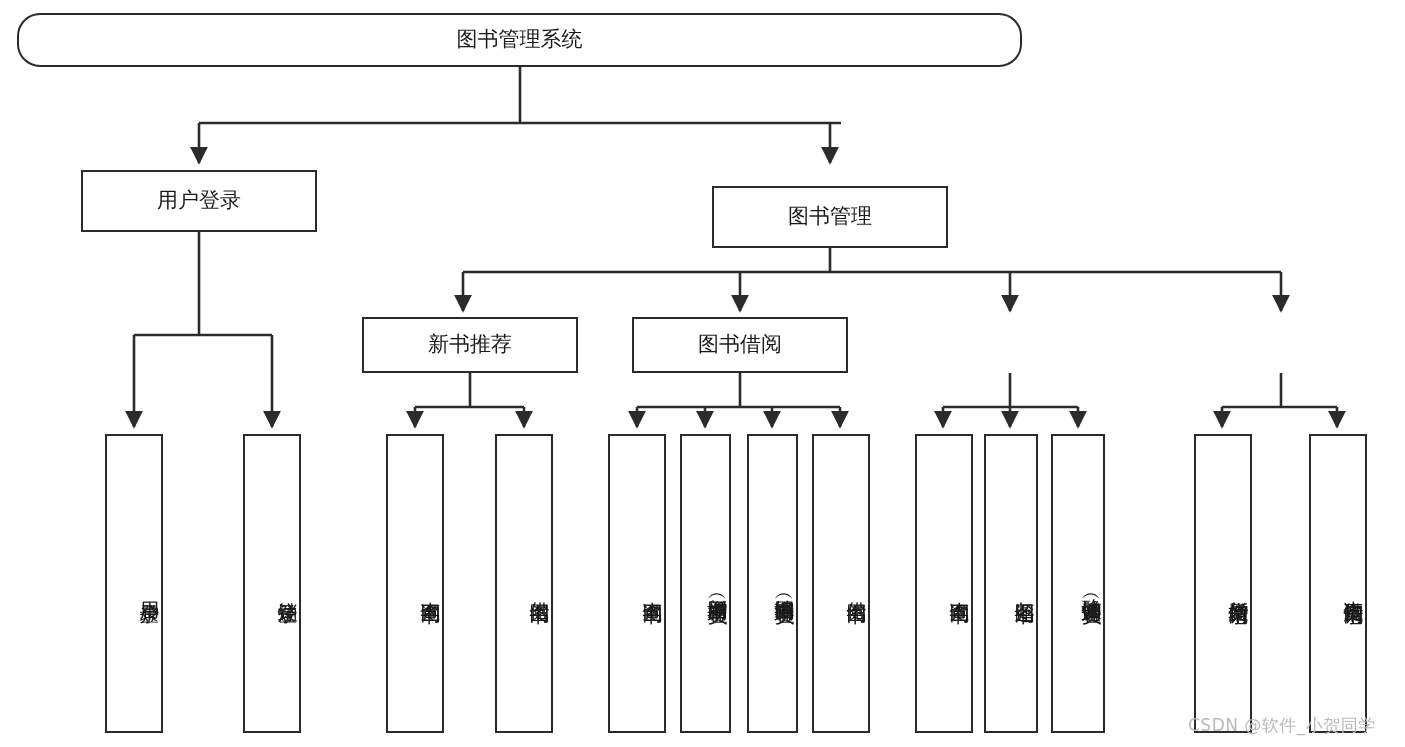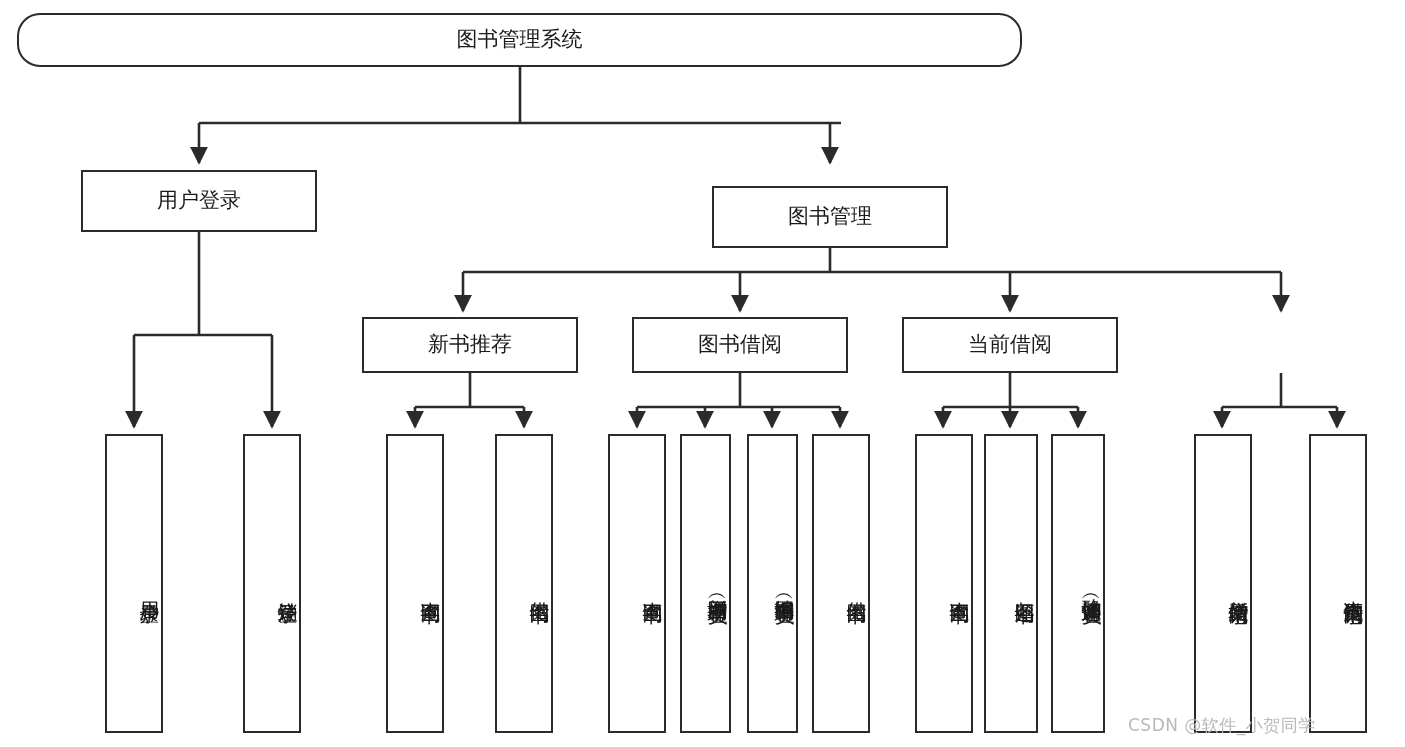--- a/index.html
+++ b/index.html
@@ -128,7 +128,6 @@
 
   <div class="node node-h" style="left:362px; top:317px; width:216px; height:56px;">新书推荐</div>
   <div class="node node-h" style="left:632px; top:317px; width:216px; height:56px;text-align:center;">图书借阅</div>
-  <div class="node node-h" style="left:902px; top:317px; width:216px; height:56px;">当前借阅</div>
 
   <div class="node node-v" style="left:105px; top:434px; width:58px; height:299px;">用户登录</div>
   <div class="node node-v" style="left:243px; top:434px; width:58px; height:299px;">注销登录</div>

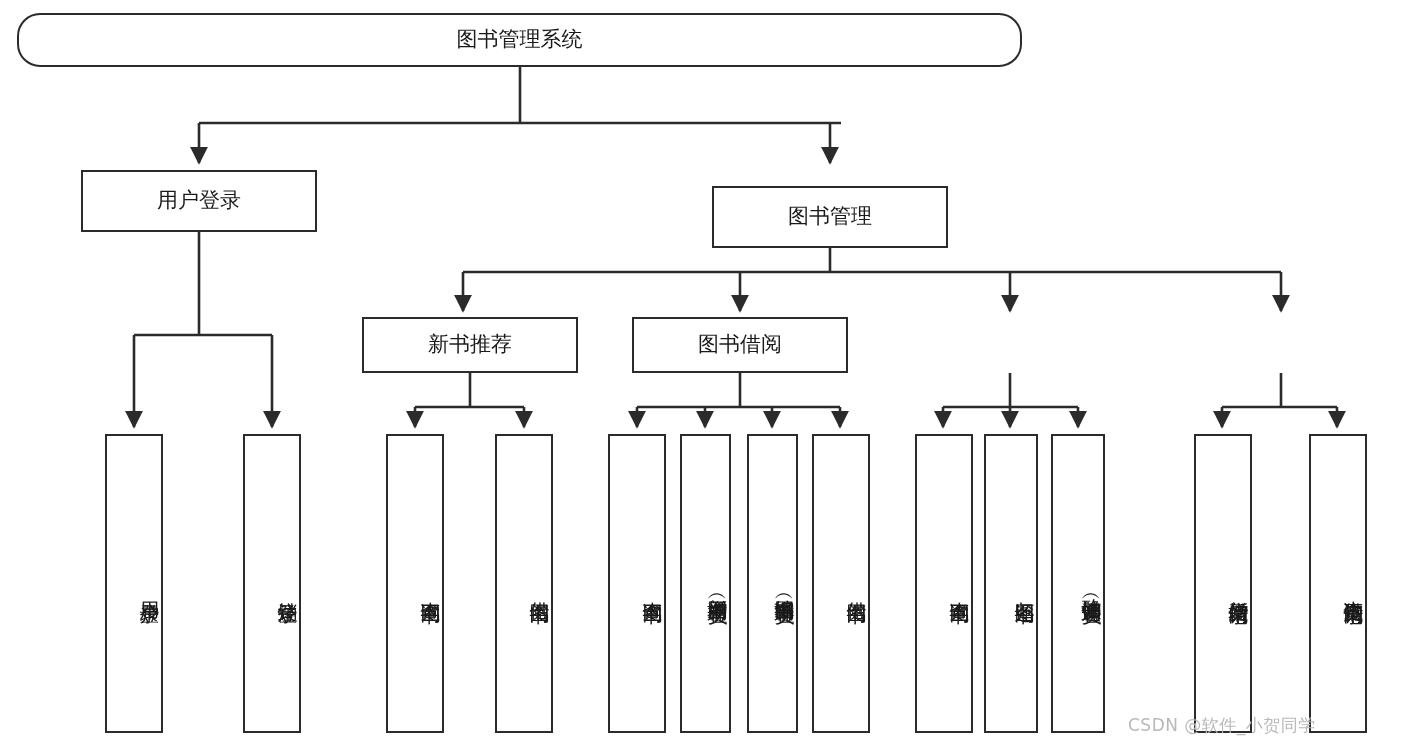--- a/index.html
+++ b/index.html
@@ -147,7 +147,7 @@
   <div class="node node-v" style="left:1194px; top:434px; width:58px; height:299px;">新增借阅记录</div>
   <div class="node node-v" style="left:1309px; top:434px; width:58px; height:299px;">查询借阅记录</div>
 
-  <div class="watermark" style="left:1128px; top:714px;">CSDN @软件_小贺同学</div>
+  <div class="watermark" style="left:1188px; top:714px;">CSDN @软件_小贺同学</div>
 
 </div>
 

